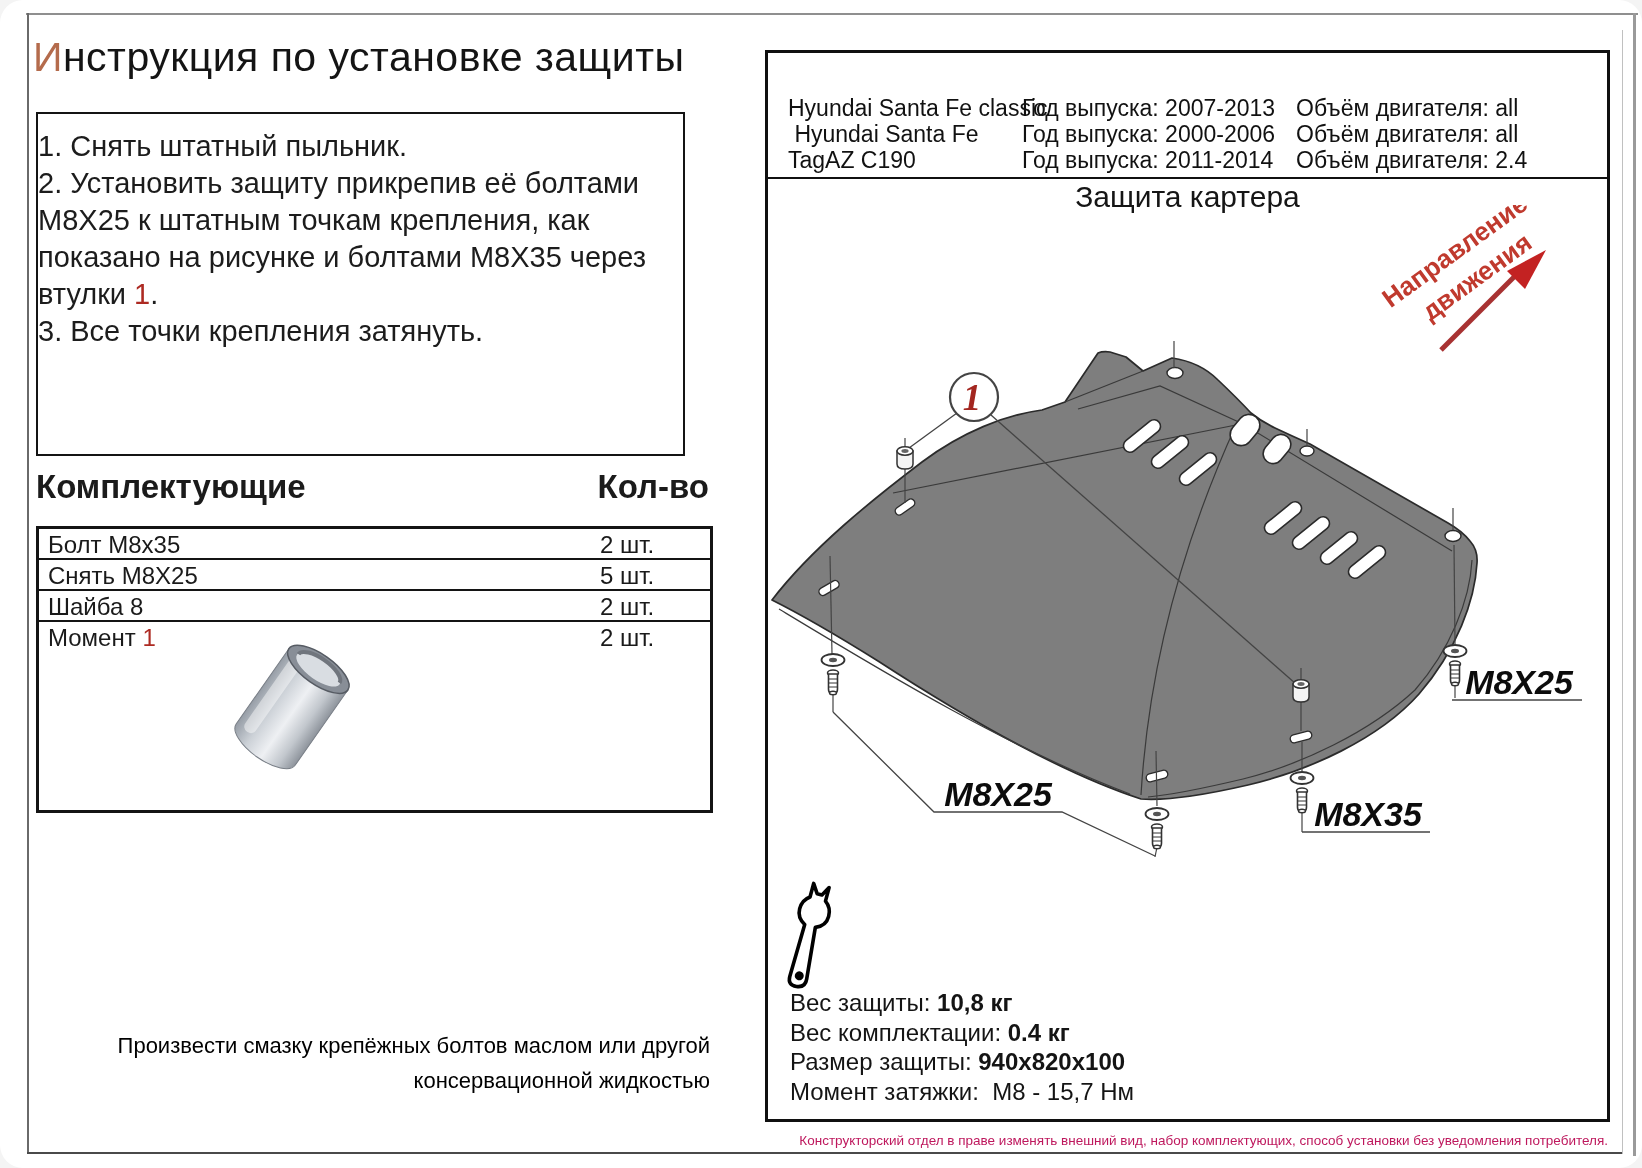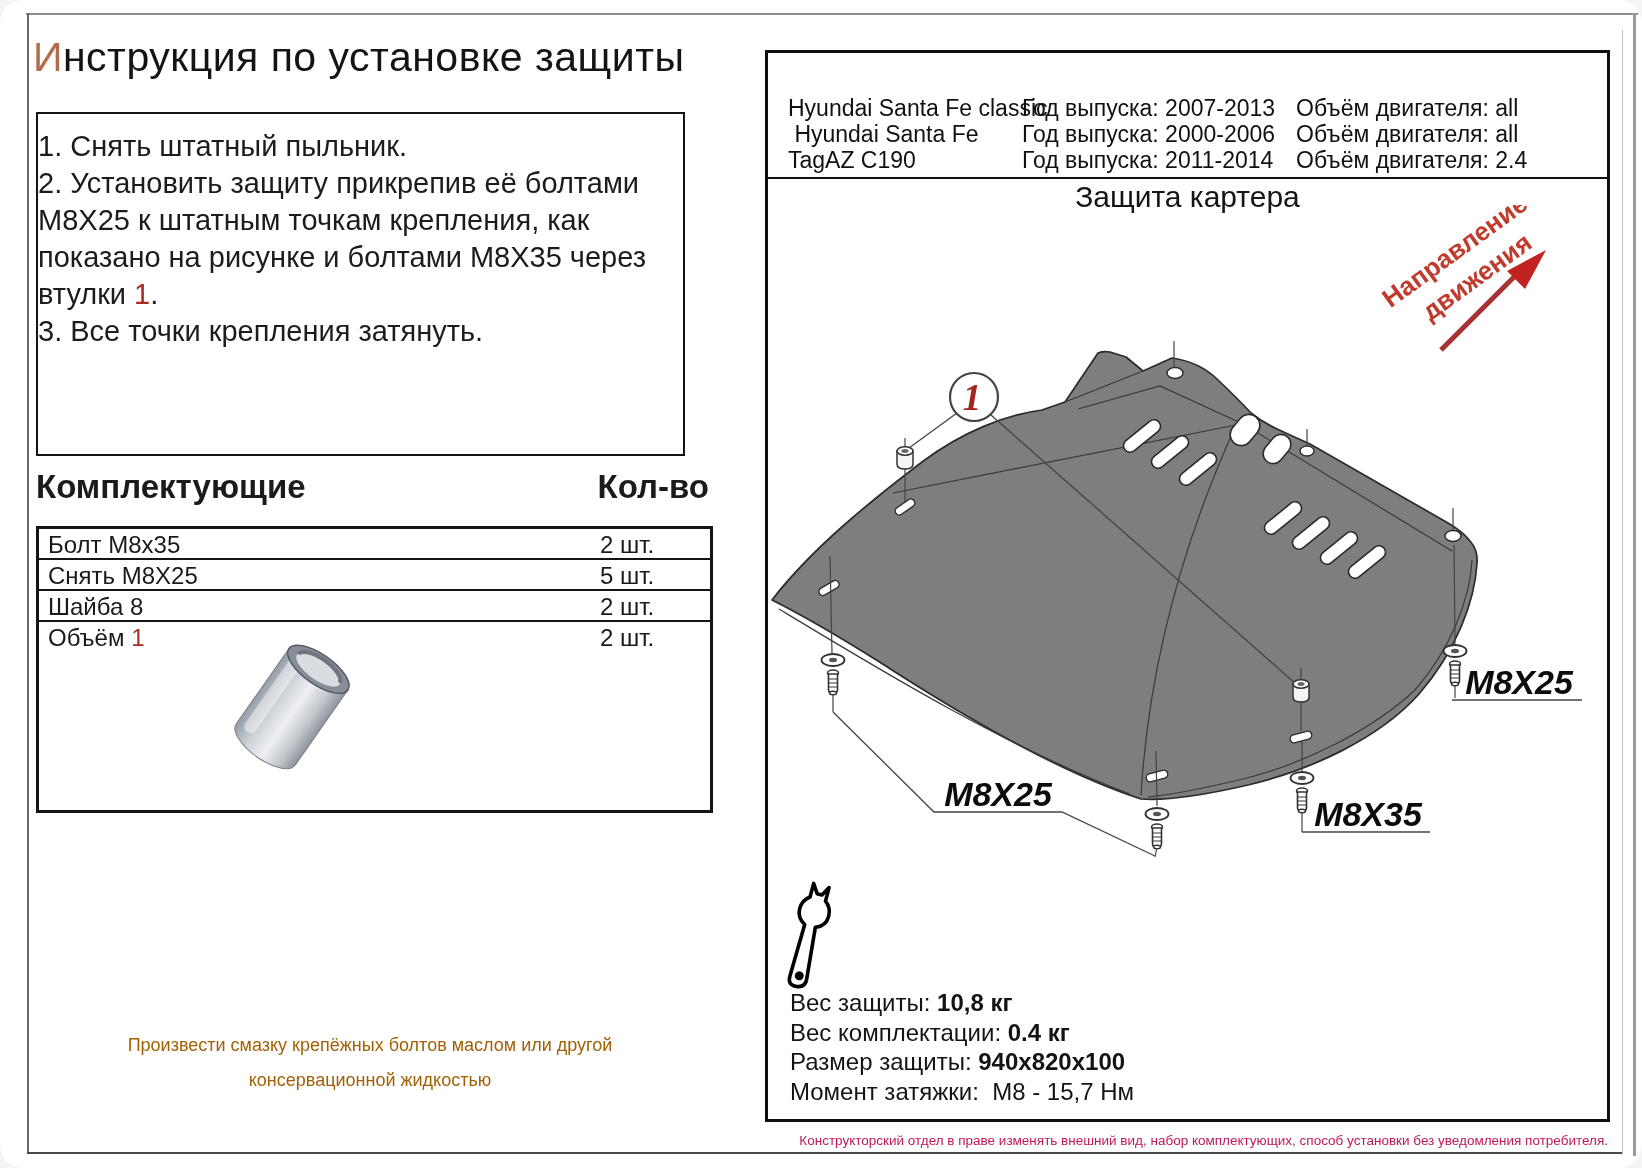--- a/index.html
+++ b/index.html
@@ -91,7 +91,7 @@
       <span class="qt">2 шт.</span>
     </div>
     <div class="comp-row last">
-      <span class="nm"><span>Объём </span><span class="red">1</span></span>
+      <span class="nm"><span>Момент </span><span class="red">1</span></span>
       <span class="qt">2 шт.</span>
     </div>
   </div>

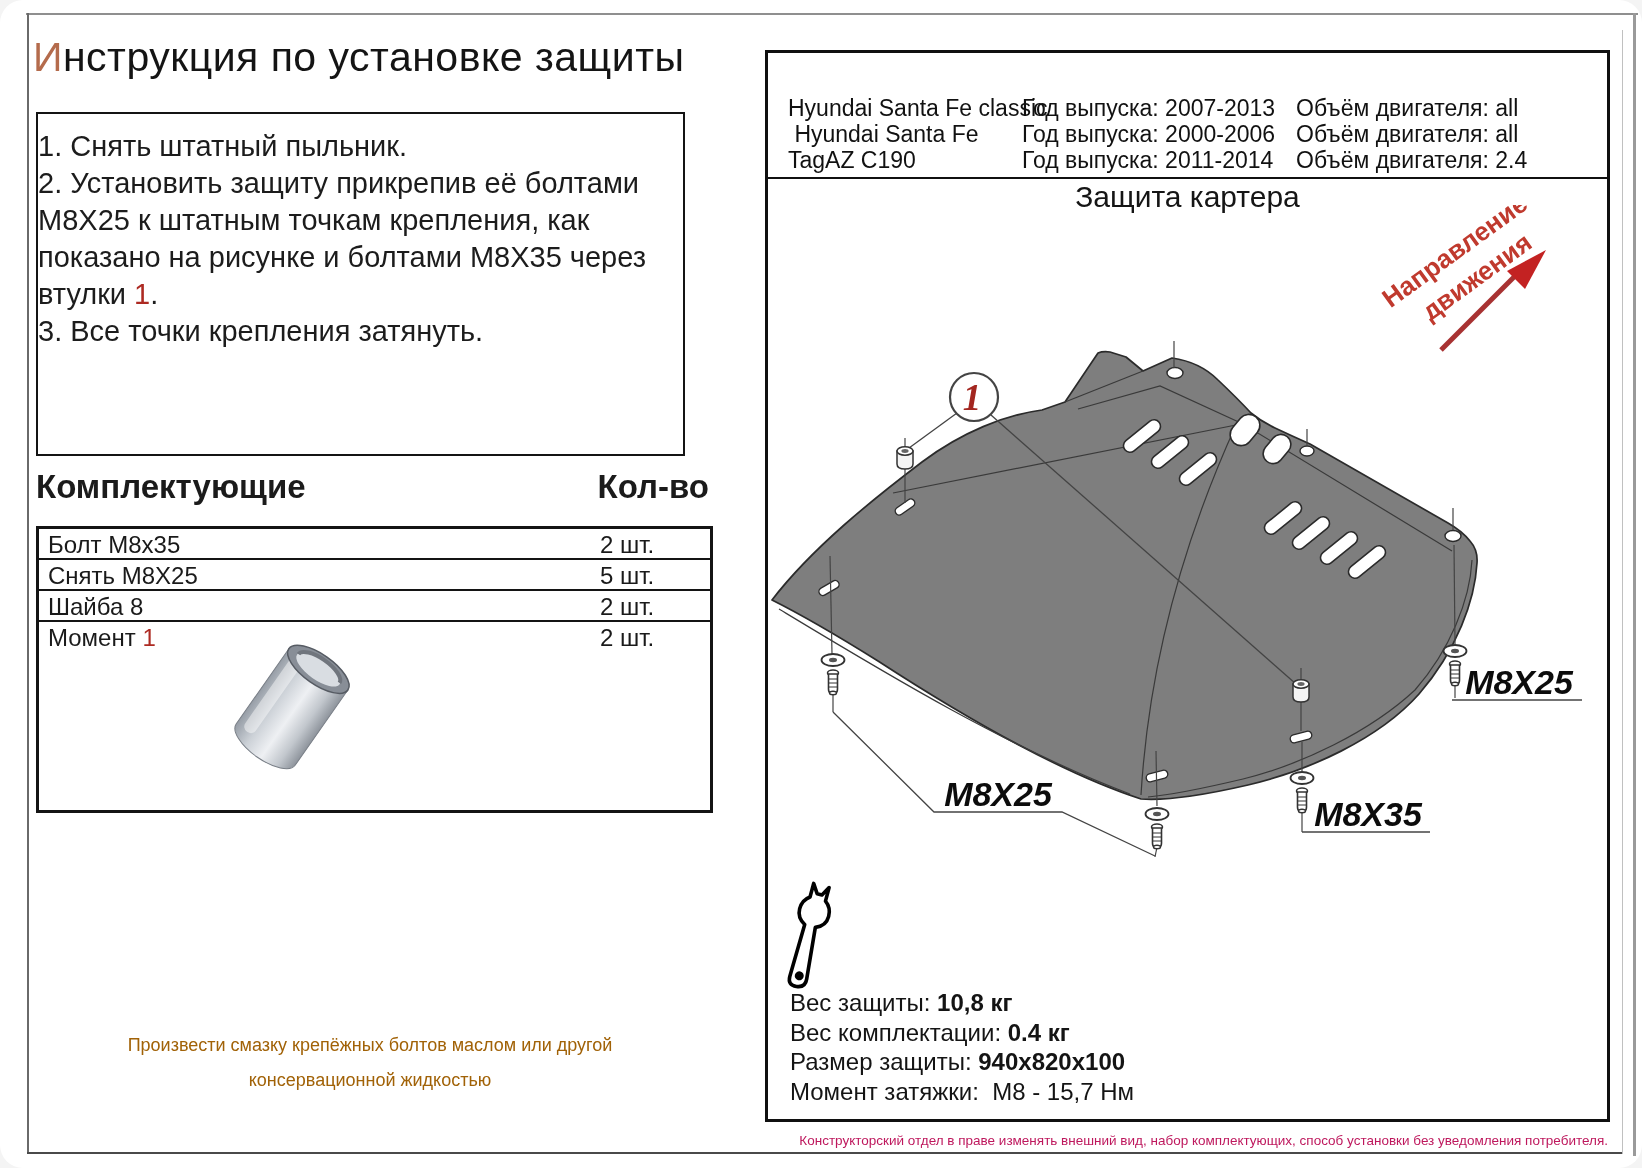--- a/index.html
+++ b/index.html
@@ -28,7 +28,7 @@
   .comp-row.last{flex:1 1 auto;border-bottom:none;}
   .comp-row .nm{position:absolute;left:9px;top:2px;white-space:pre;}
   .comp-row .qt{position:absolute;left:561px;top:2px;}
-  .note-red{left:30px;top:1028px;width:680px;text-align:center;font-size:18px;line-height:35px;color:#a16207;}
+  .note-red{left:30px;top:1028px;width:680px;text-align:right;font-size:22px;line-height:35px;color:#000000;}
 
   
   .panel{left:765px;top:50px;width:845px;height:1072px;border:3px solid #101010;box-sizing:border-box;}

